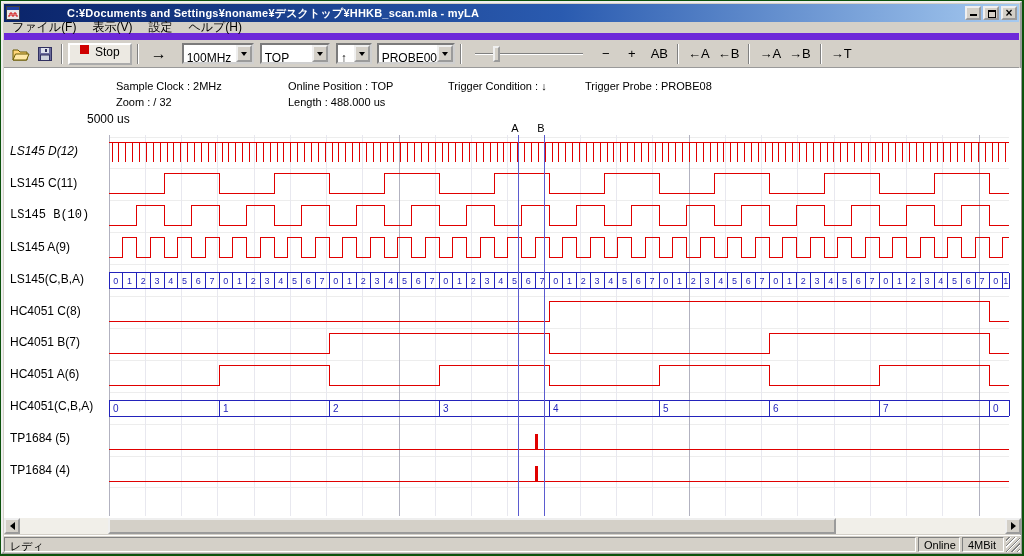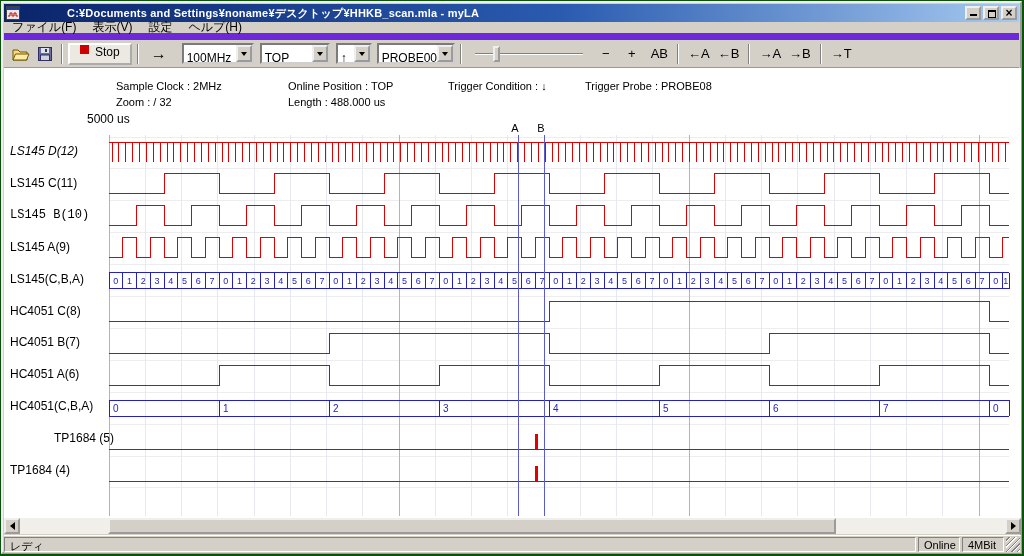--- a/index.html
+++ b/index.html
@@ -519,7 +519,7 @@
         <div class="ch-label" style="top: 267.4px;">HC4051 B(7)</div>
         <div class="ch-label" style="top: 299.3px;">HC4051 A(6)</div>
         <div class="ch-label" style="top: 331.2px;">HC4051(C,B,A)</div>
-        <div class="ch-label" style="top: 363.1px; margin-left: 44px;">TP1684 (5)</div>
+        <div class="ch-label" style="top: 363.1px;">TP1684 (5)</div>
         <div class="ch-label" style="top: 395px;">TP1684 (4)</div>
       </div>
   </div>

